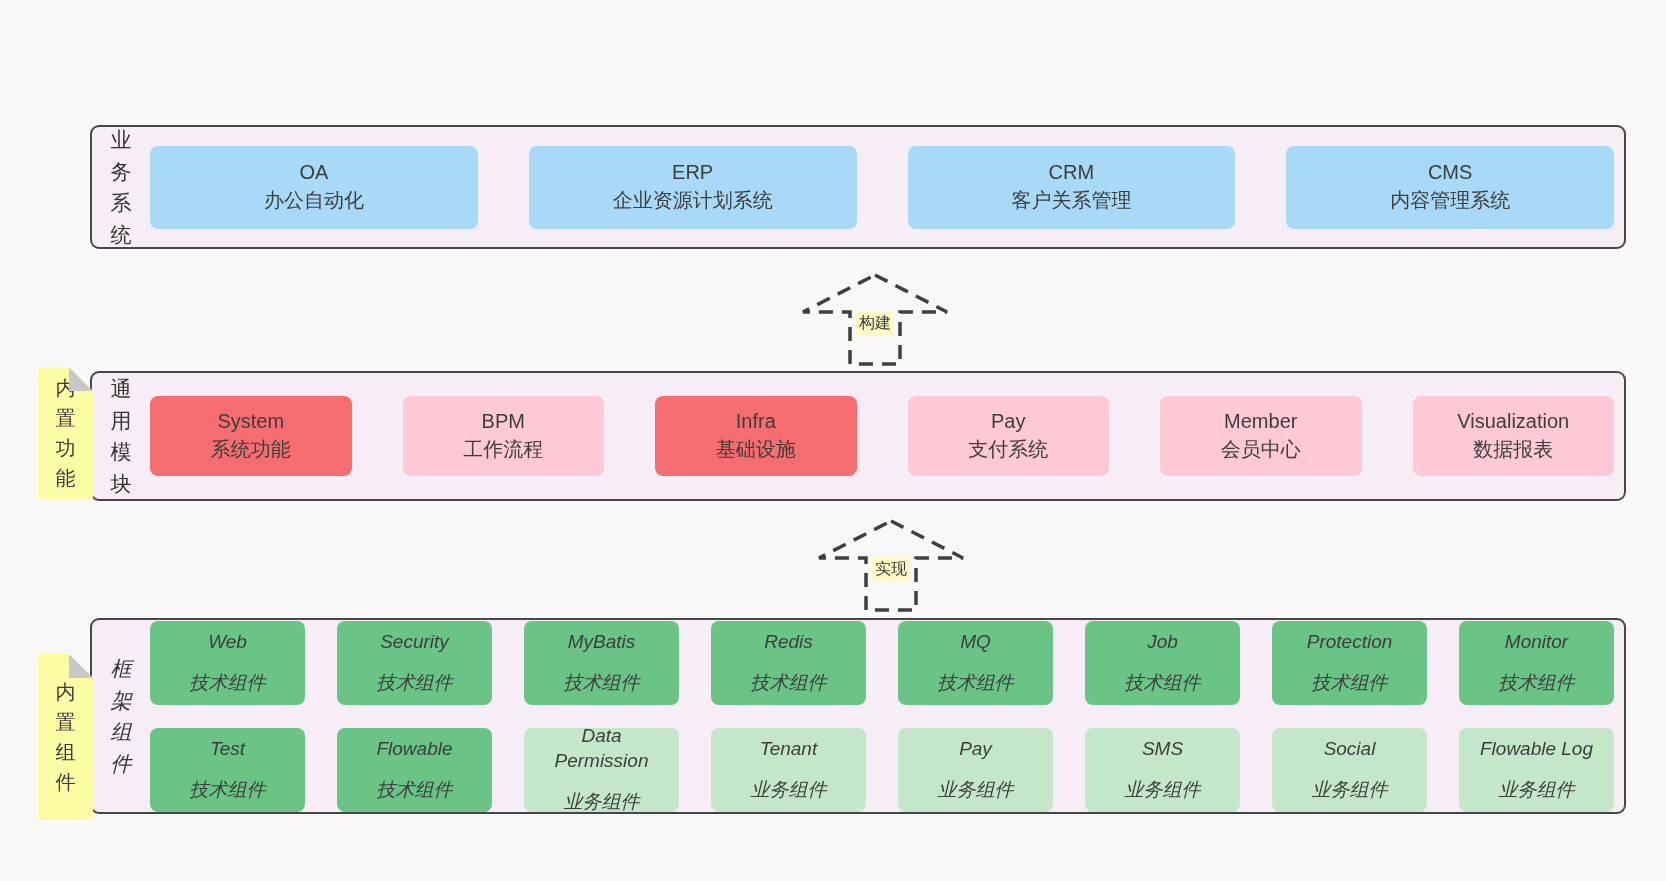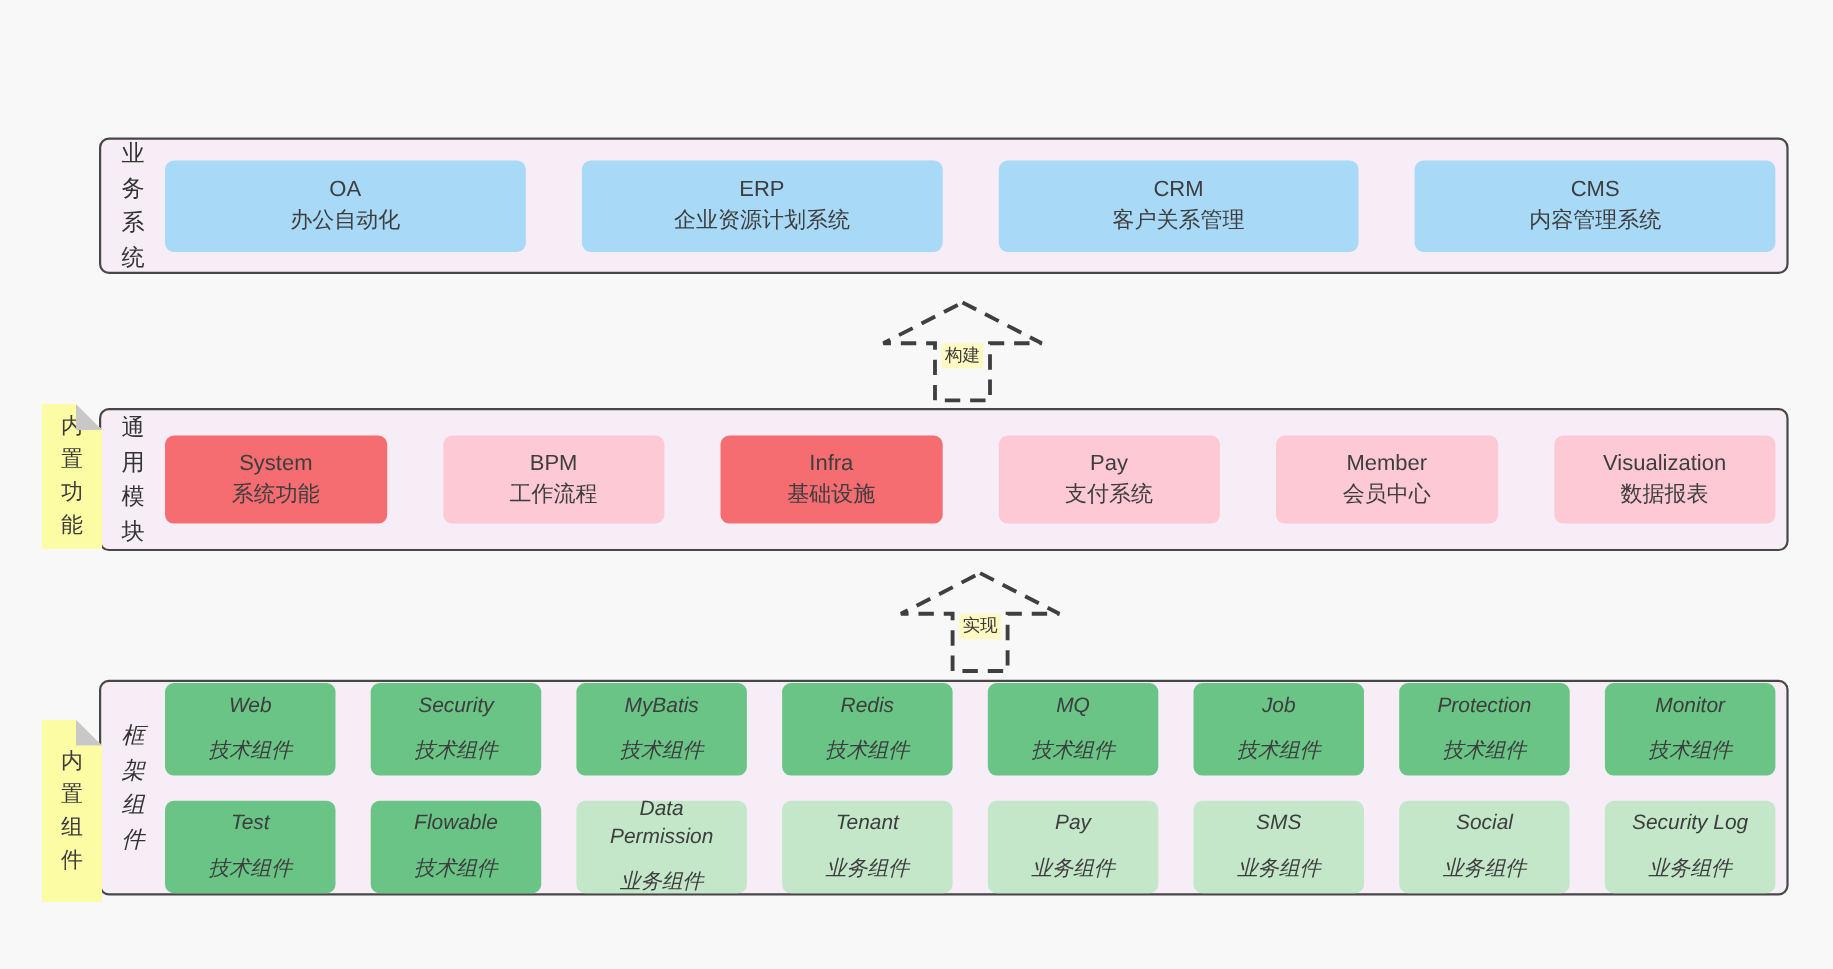--- a/index.html
+++ b/index.html
@@ -239,7 +239,7 @@
           <div>业务组件</div>
         </div>
         <div class="box lgreen">
-          <div>Security Log</div>
+          <div>Flowable Log</div>
           <div>业务组件</div>
         </div>
       </div>

